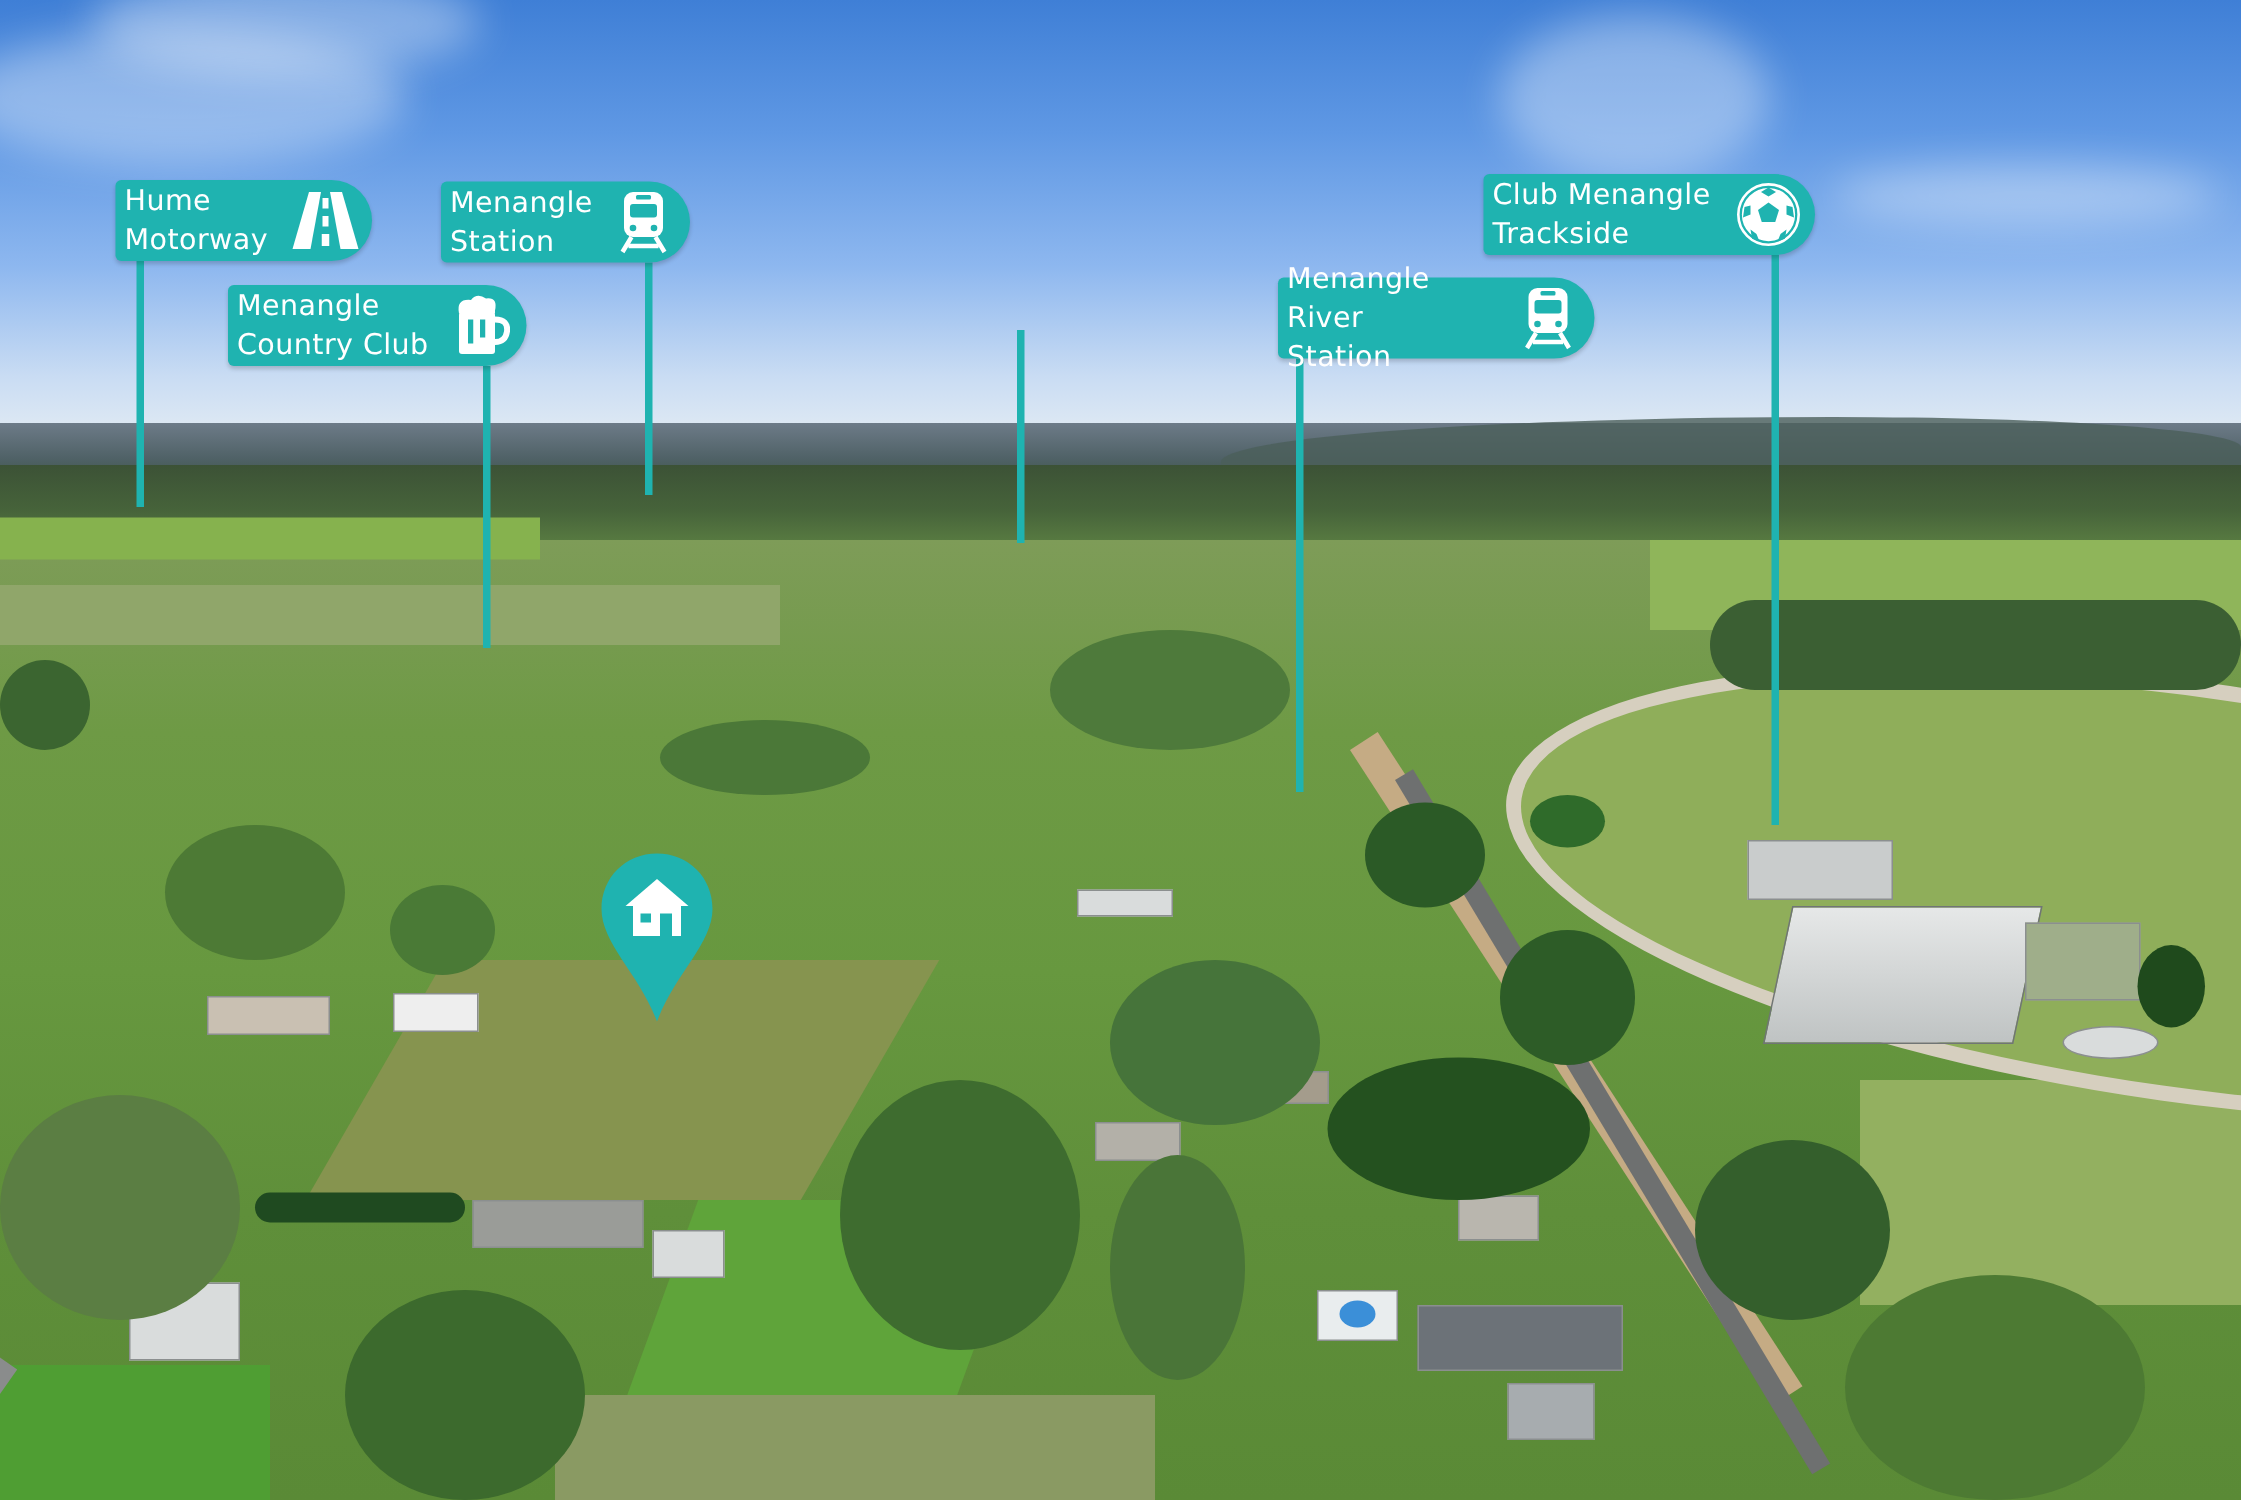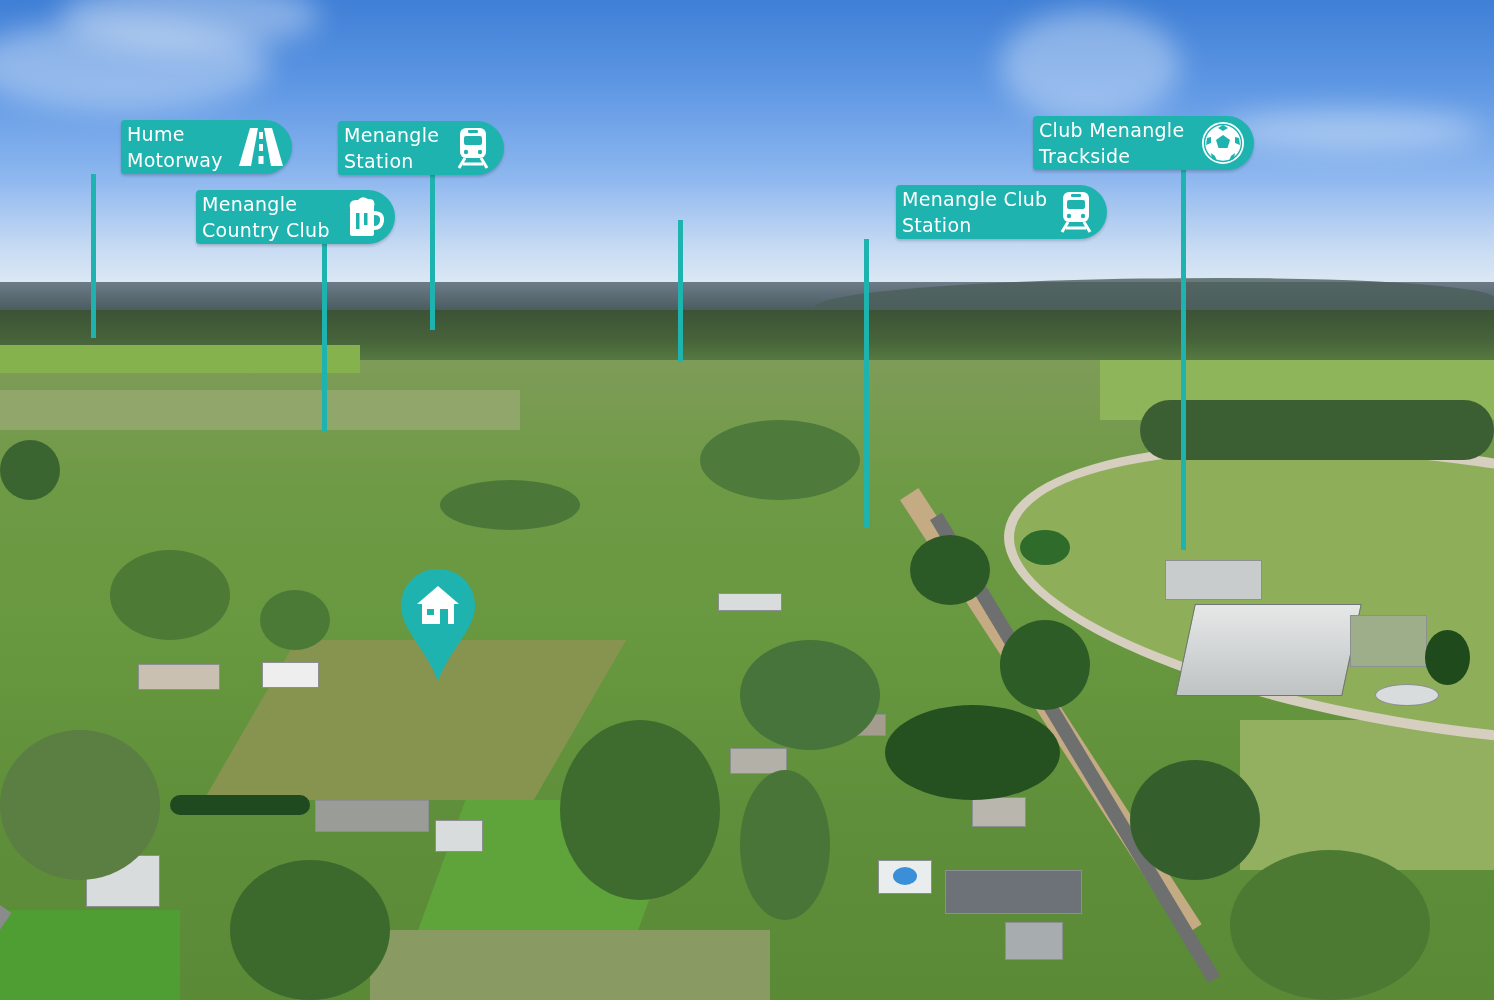--- a/index.html
+++ b/index.html
@@ -39,7 +39,7 @@
   .callout { position: absolute; background: #1fb3b0; color: #ffffff;
     border-radius: 4px 28px 28px 4px; height: 54px; display: flex; align-items: center;
     justify-content: space-between; box-sizing: border-box; padding: 0 8px 0 6px;
-    box-shadow: 0 2px 3px rgba(0,0,0,0.18); margin-left: 44px; }
+    box-shadow: 0 2px 3px rgba(0,0,0,0.18); }
   .callout .label { font-family: "DejaVu Sans", sans-serif; font-size: 19px; line-height: 26px;
     letter-spacing: 0.3px; white-space: pre-line; }
   .callout .icon { width: 46px; height: 46px; display: flex; align-items: center; justify-content: center; }

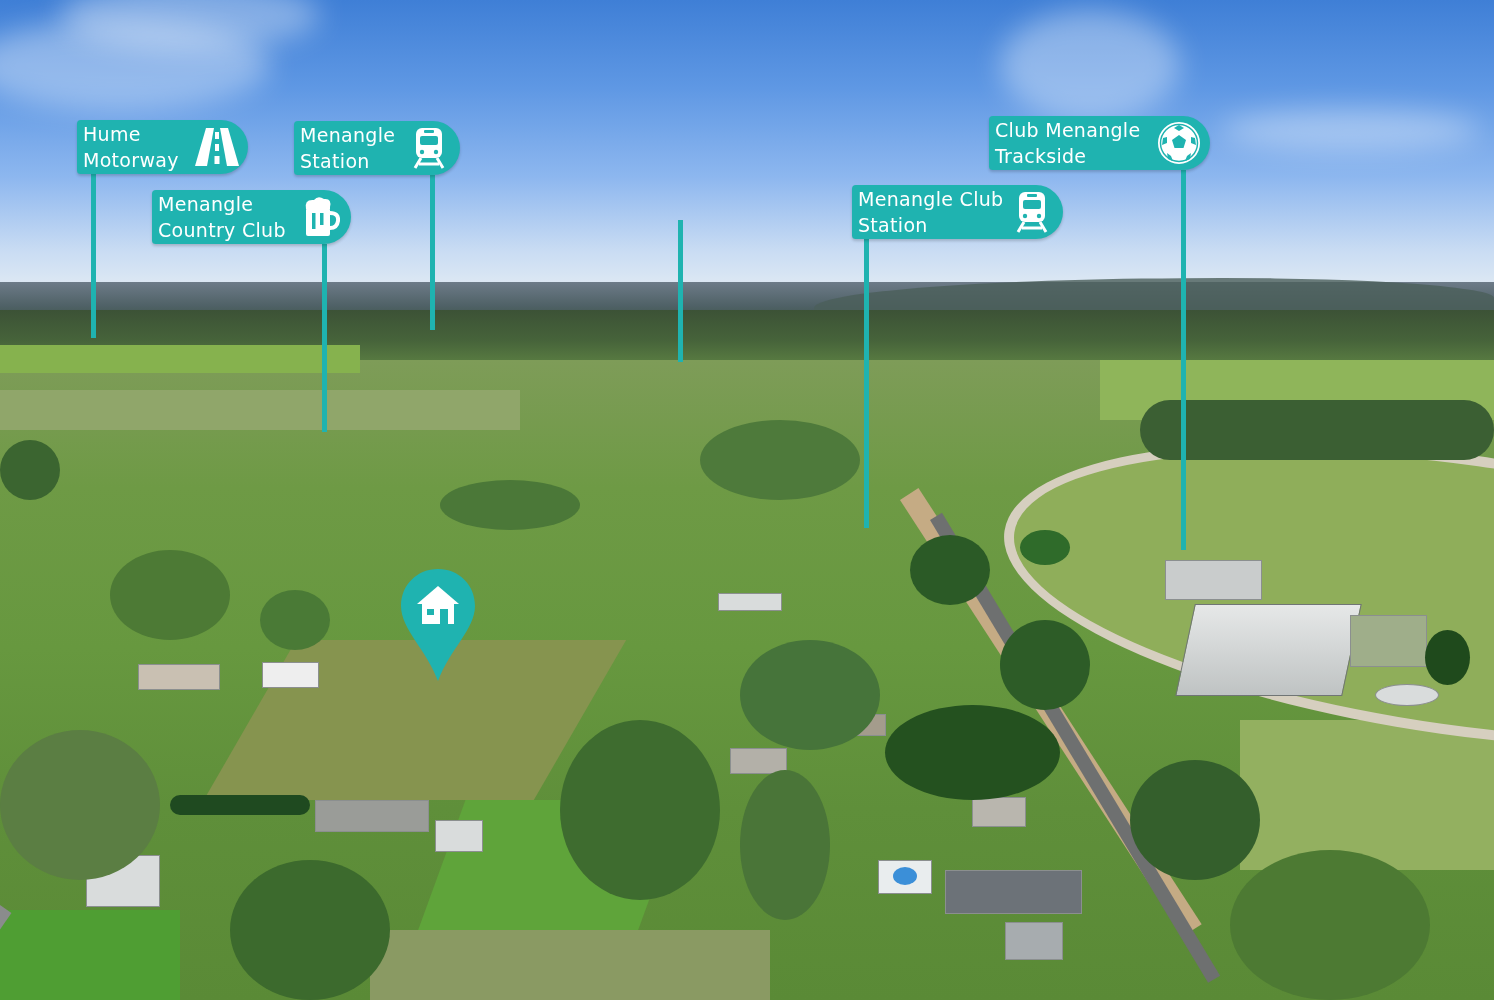--- a/index.html
+++ b/index.html
@@ -168,7 +168,7 @@
 
 
   <div class="callout" style="left:852px;top:185px;width:211px;">
-    <span class="label">Menangle Club
+    <span class="label">Menangle River
 Station</span>
     <span class="icon">
       <svg width="36" height="44" viewBox="0 0 36 44">

